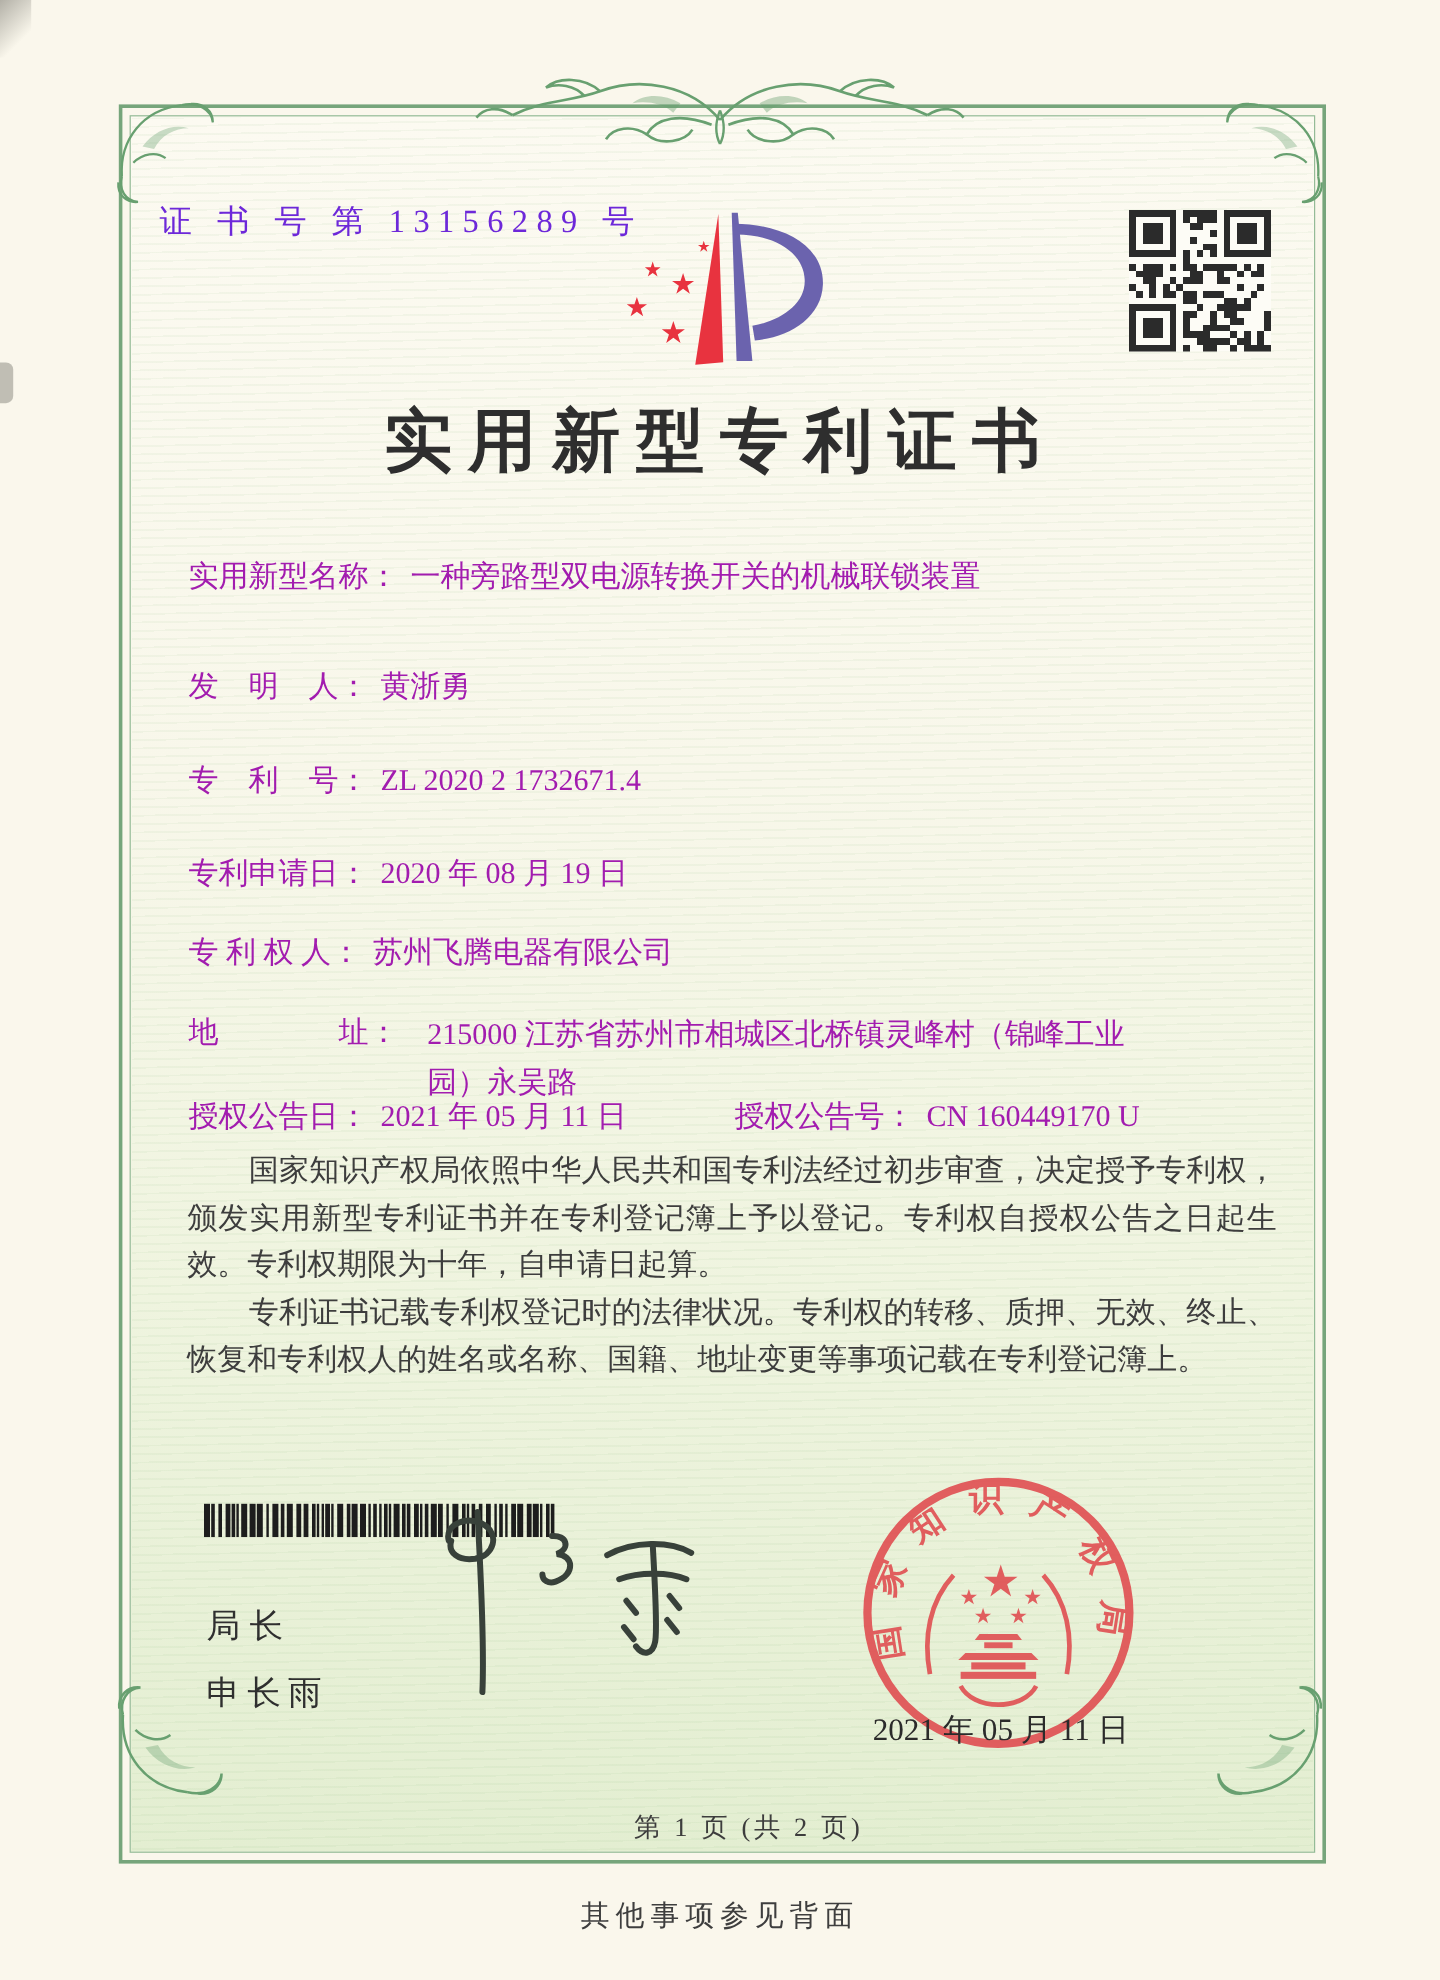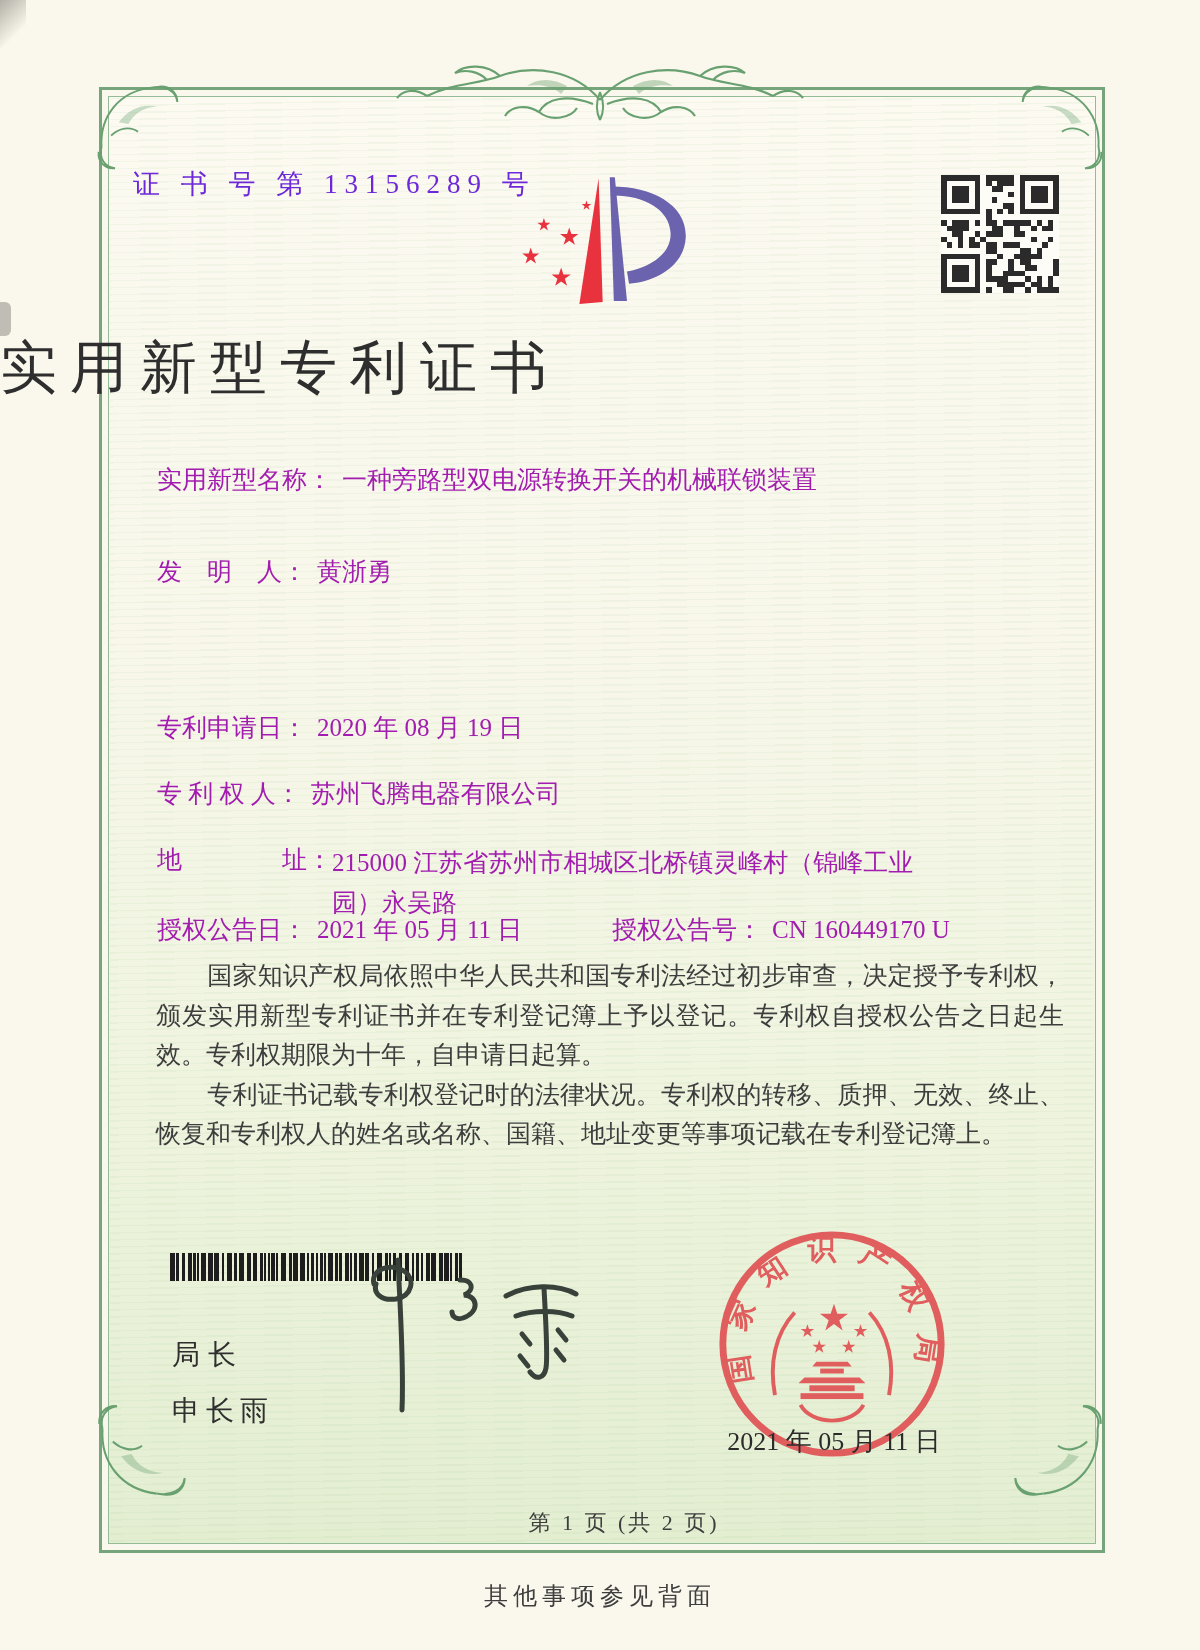--- a/index.html
+++ b/index.html
@@ -19,7 +19,7 @@
   .ornament{color:#68a070;}
   
   .cert-no{left:133px;top:166px;font-size:27px;letter-spacing:7px;color:#6d28d9;white-space:nowrap;}
-  .title{left:0;right:0;top:330px;text-align:left;font-size:57px;font-weight:normal;
+  .title{left:0;right:0;top:330px;text-align:center;font-size:57px;font-weight:bold;
          letter-spacing:13px;color:#2e2e2e;white-space:nowrap;}
   .frow{left:157px;font-size:25px;color:#a21caf;white-space:nowrap;}
   .frow .value{margin-left:10px;}

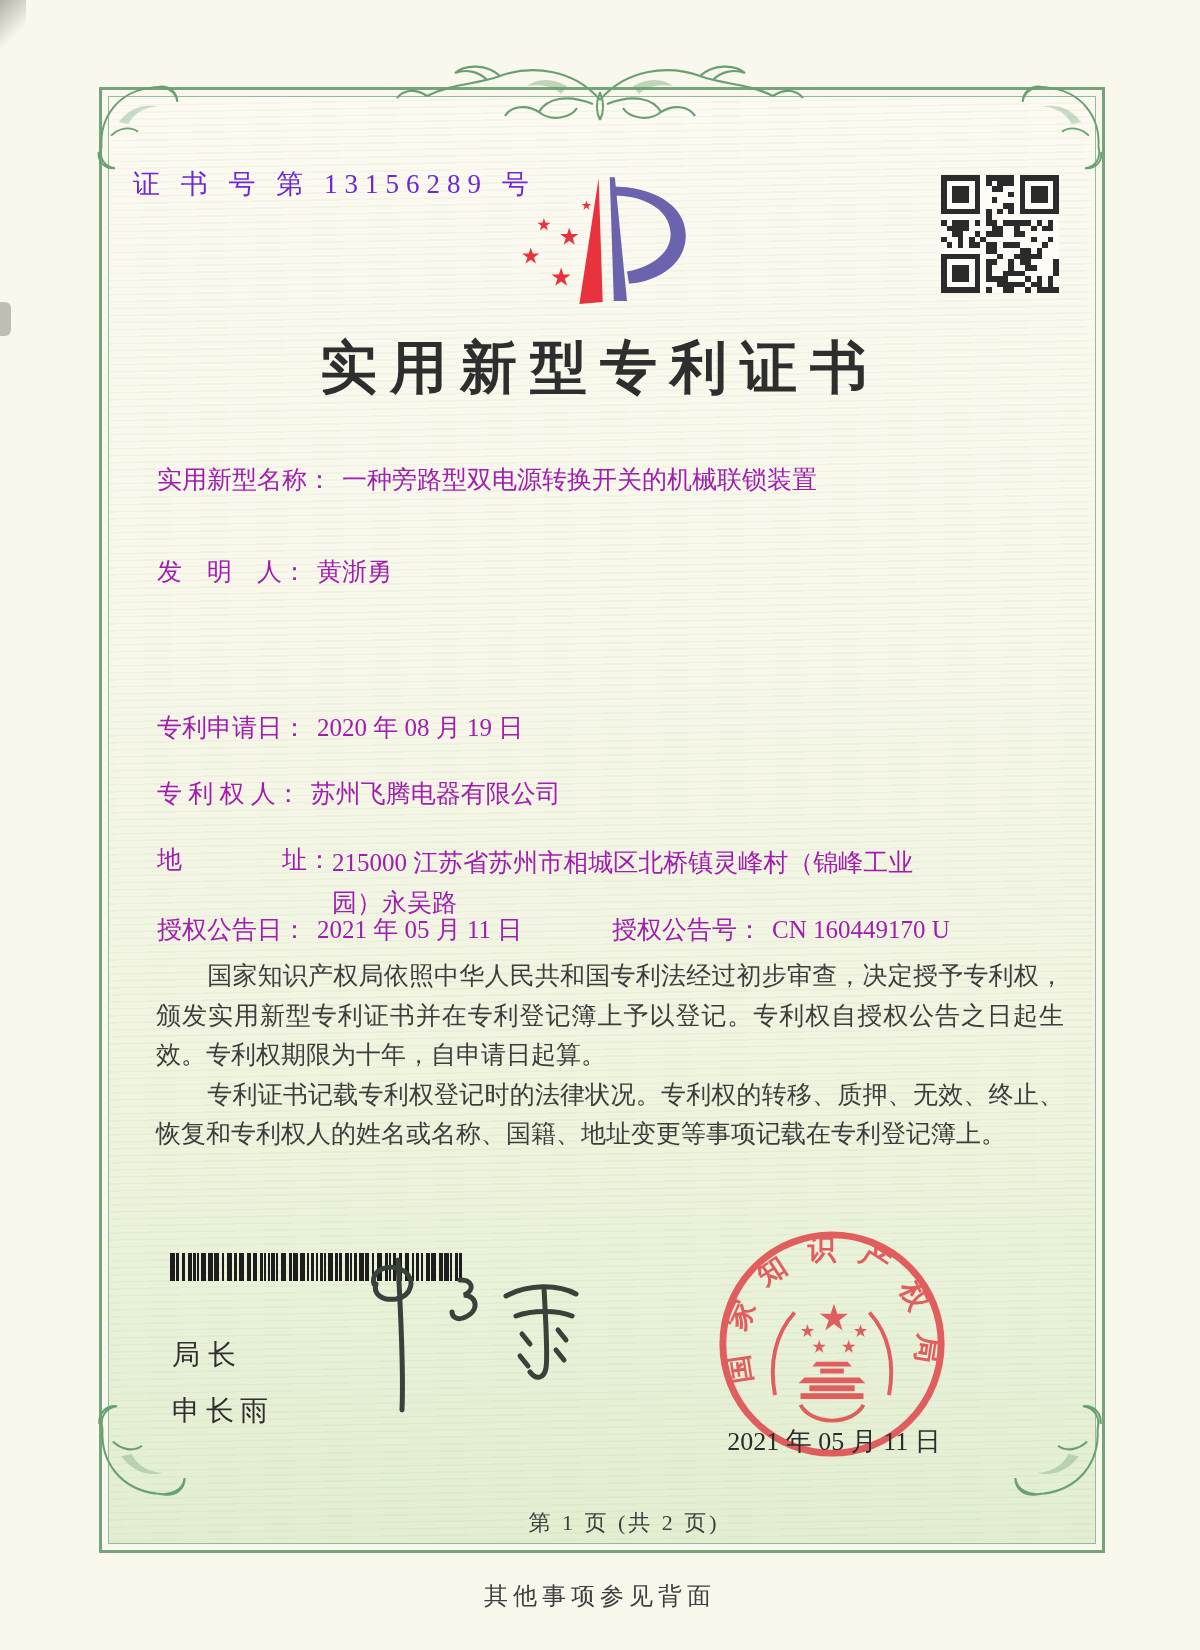--- a/index.html
+++ b/index.html
@@ -249,6 +249,9 @@
   <div class="abs frow row-inventor">
     <span class="label">发　明　人：</span><span class="value">黄浙勇</span>
   </div>
+  <div class="abs frow row-patno">
+    <span class="label">专　利　号：</span><span class="value">ZL 2020 2 1732671.4</span>
+  </div>
   <div class="abs frow row-filing">
     <span class="label">专利申请日：</span><span class="value">2020 年 08 月 19 日</span>
   </div>

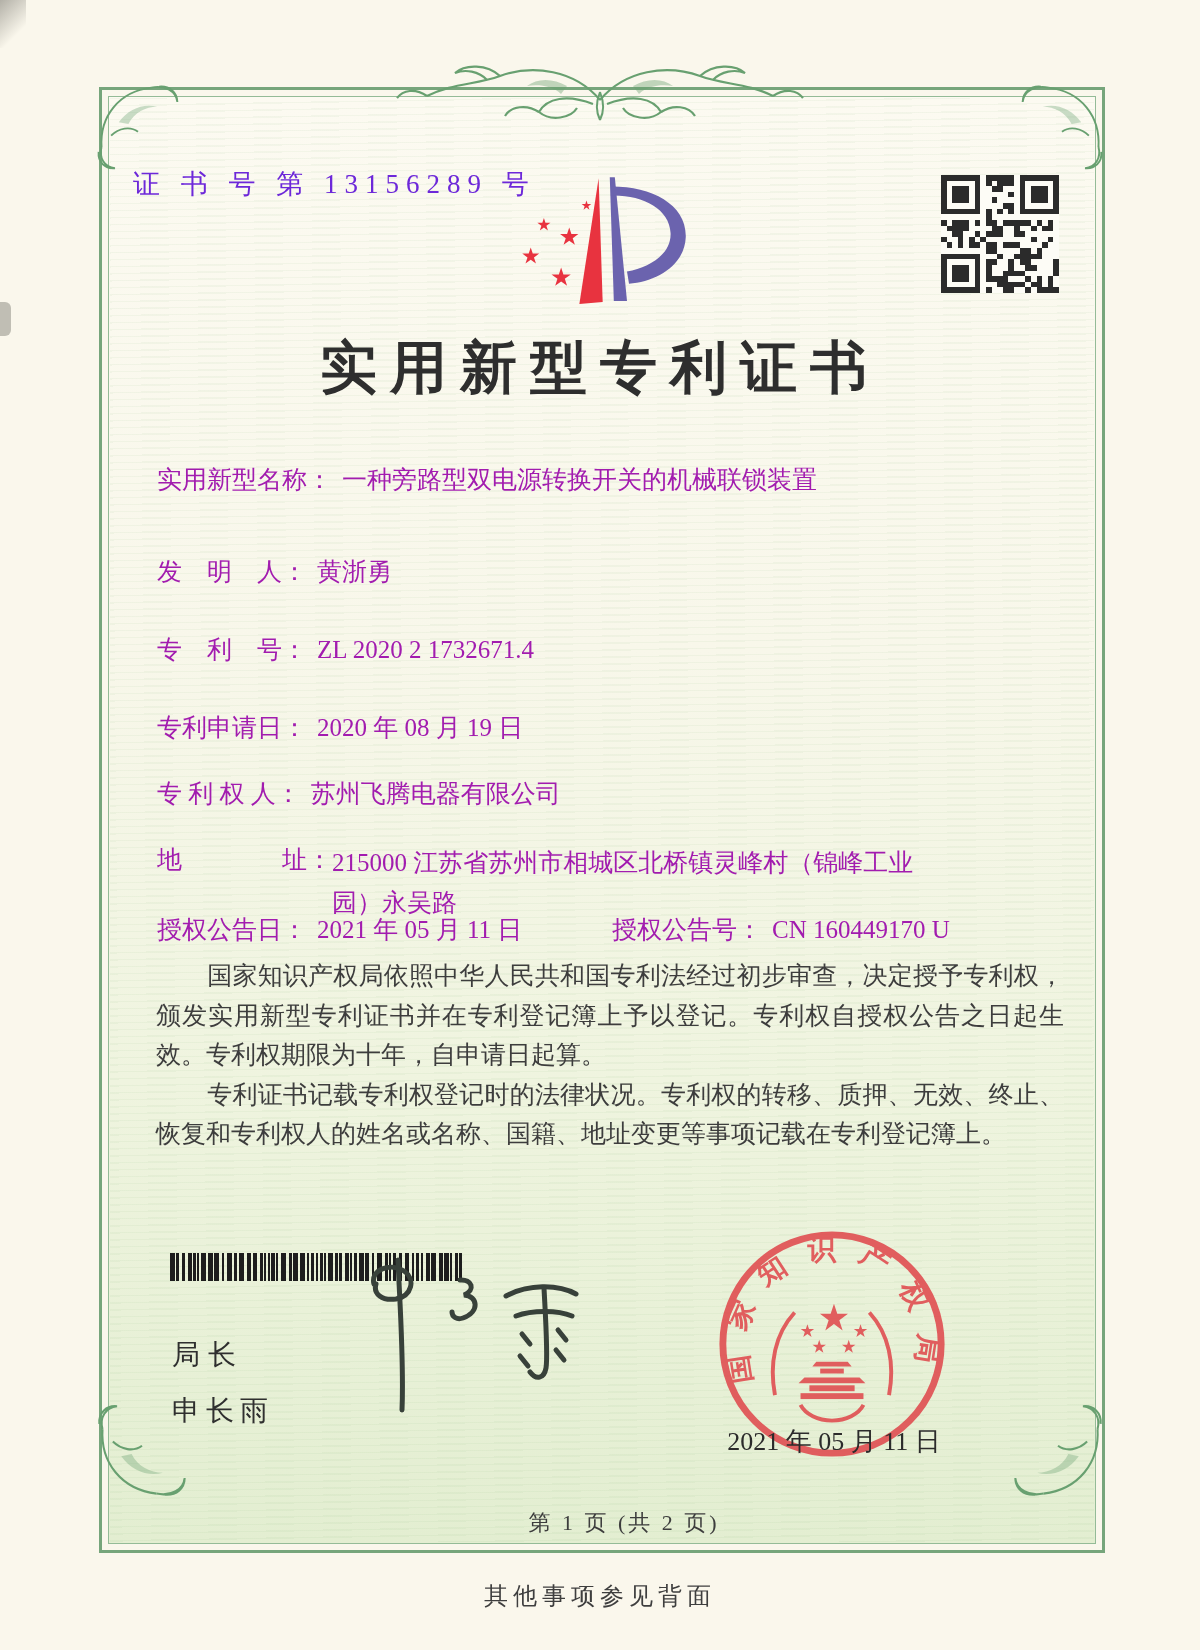--- a/index.html
+++ b/index.html
@@ -26,7 +26,7 @@
   .row-name{top:463px;} .row-inventor{top:555px;} .row-patno{top:633px;}
   .row-filing{top:711px;} .row-patentee{top:777px;}
   .row-address{top:843px;white-space:normal;}
-  .row-address .value{display:inline-block;width:620px;vertical-align:top;word-break:break-all;line-height:40px;margin-left:0;}
+  .row-address .value{display:inline-block;width:620px;vertical-align:top;word-break:break-all;line-height:40px;margin-left:24px;}
   .row-grant{top:913px;}
   .grant-no-pair{position:absolute;left:455px;top:0;white-space:nowrap;}
   .paras{left:156px;top:956px;width:908px;font-size:25px;line-height:39.5px;text-align:justify;color:#3d3d3d;}

